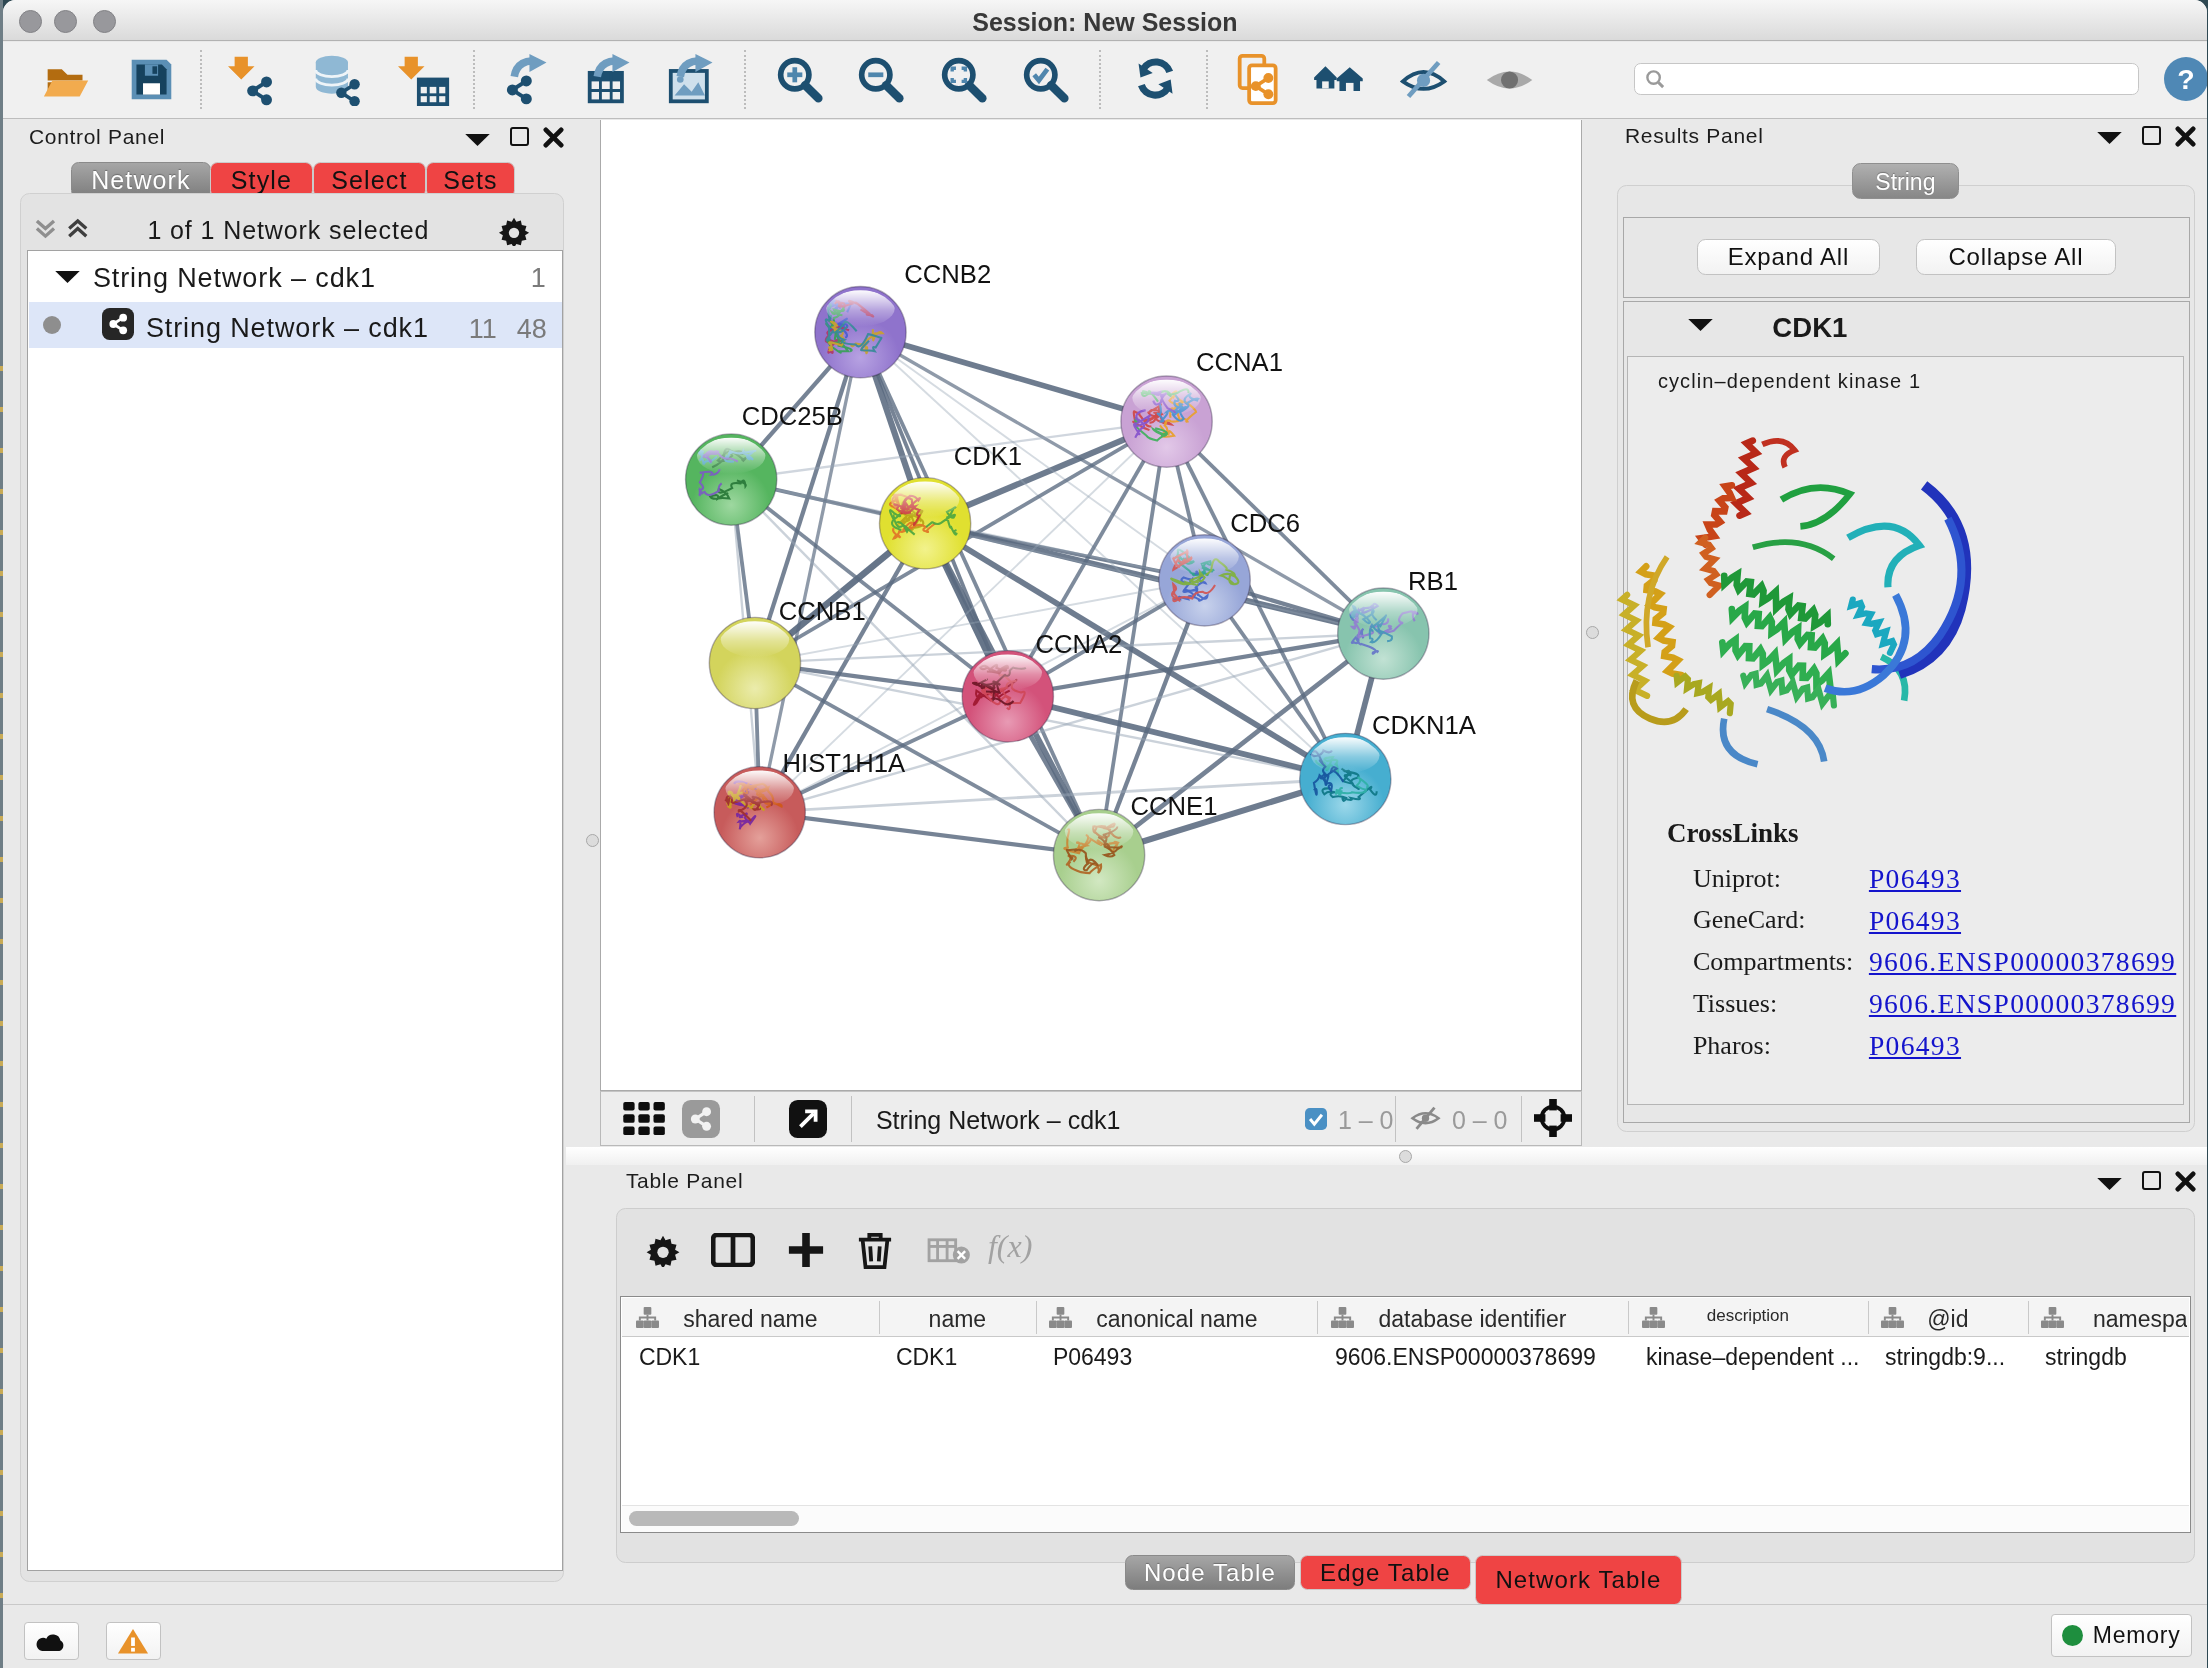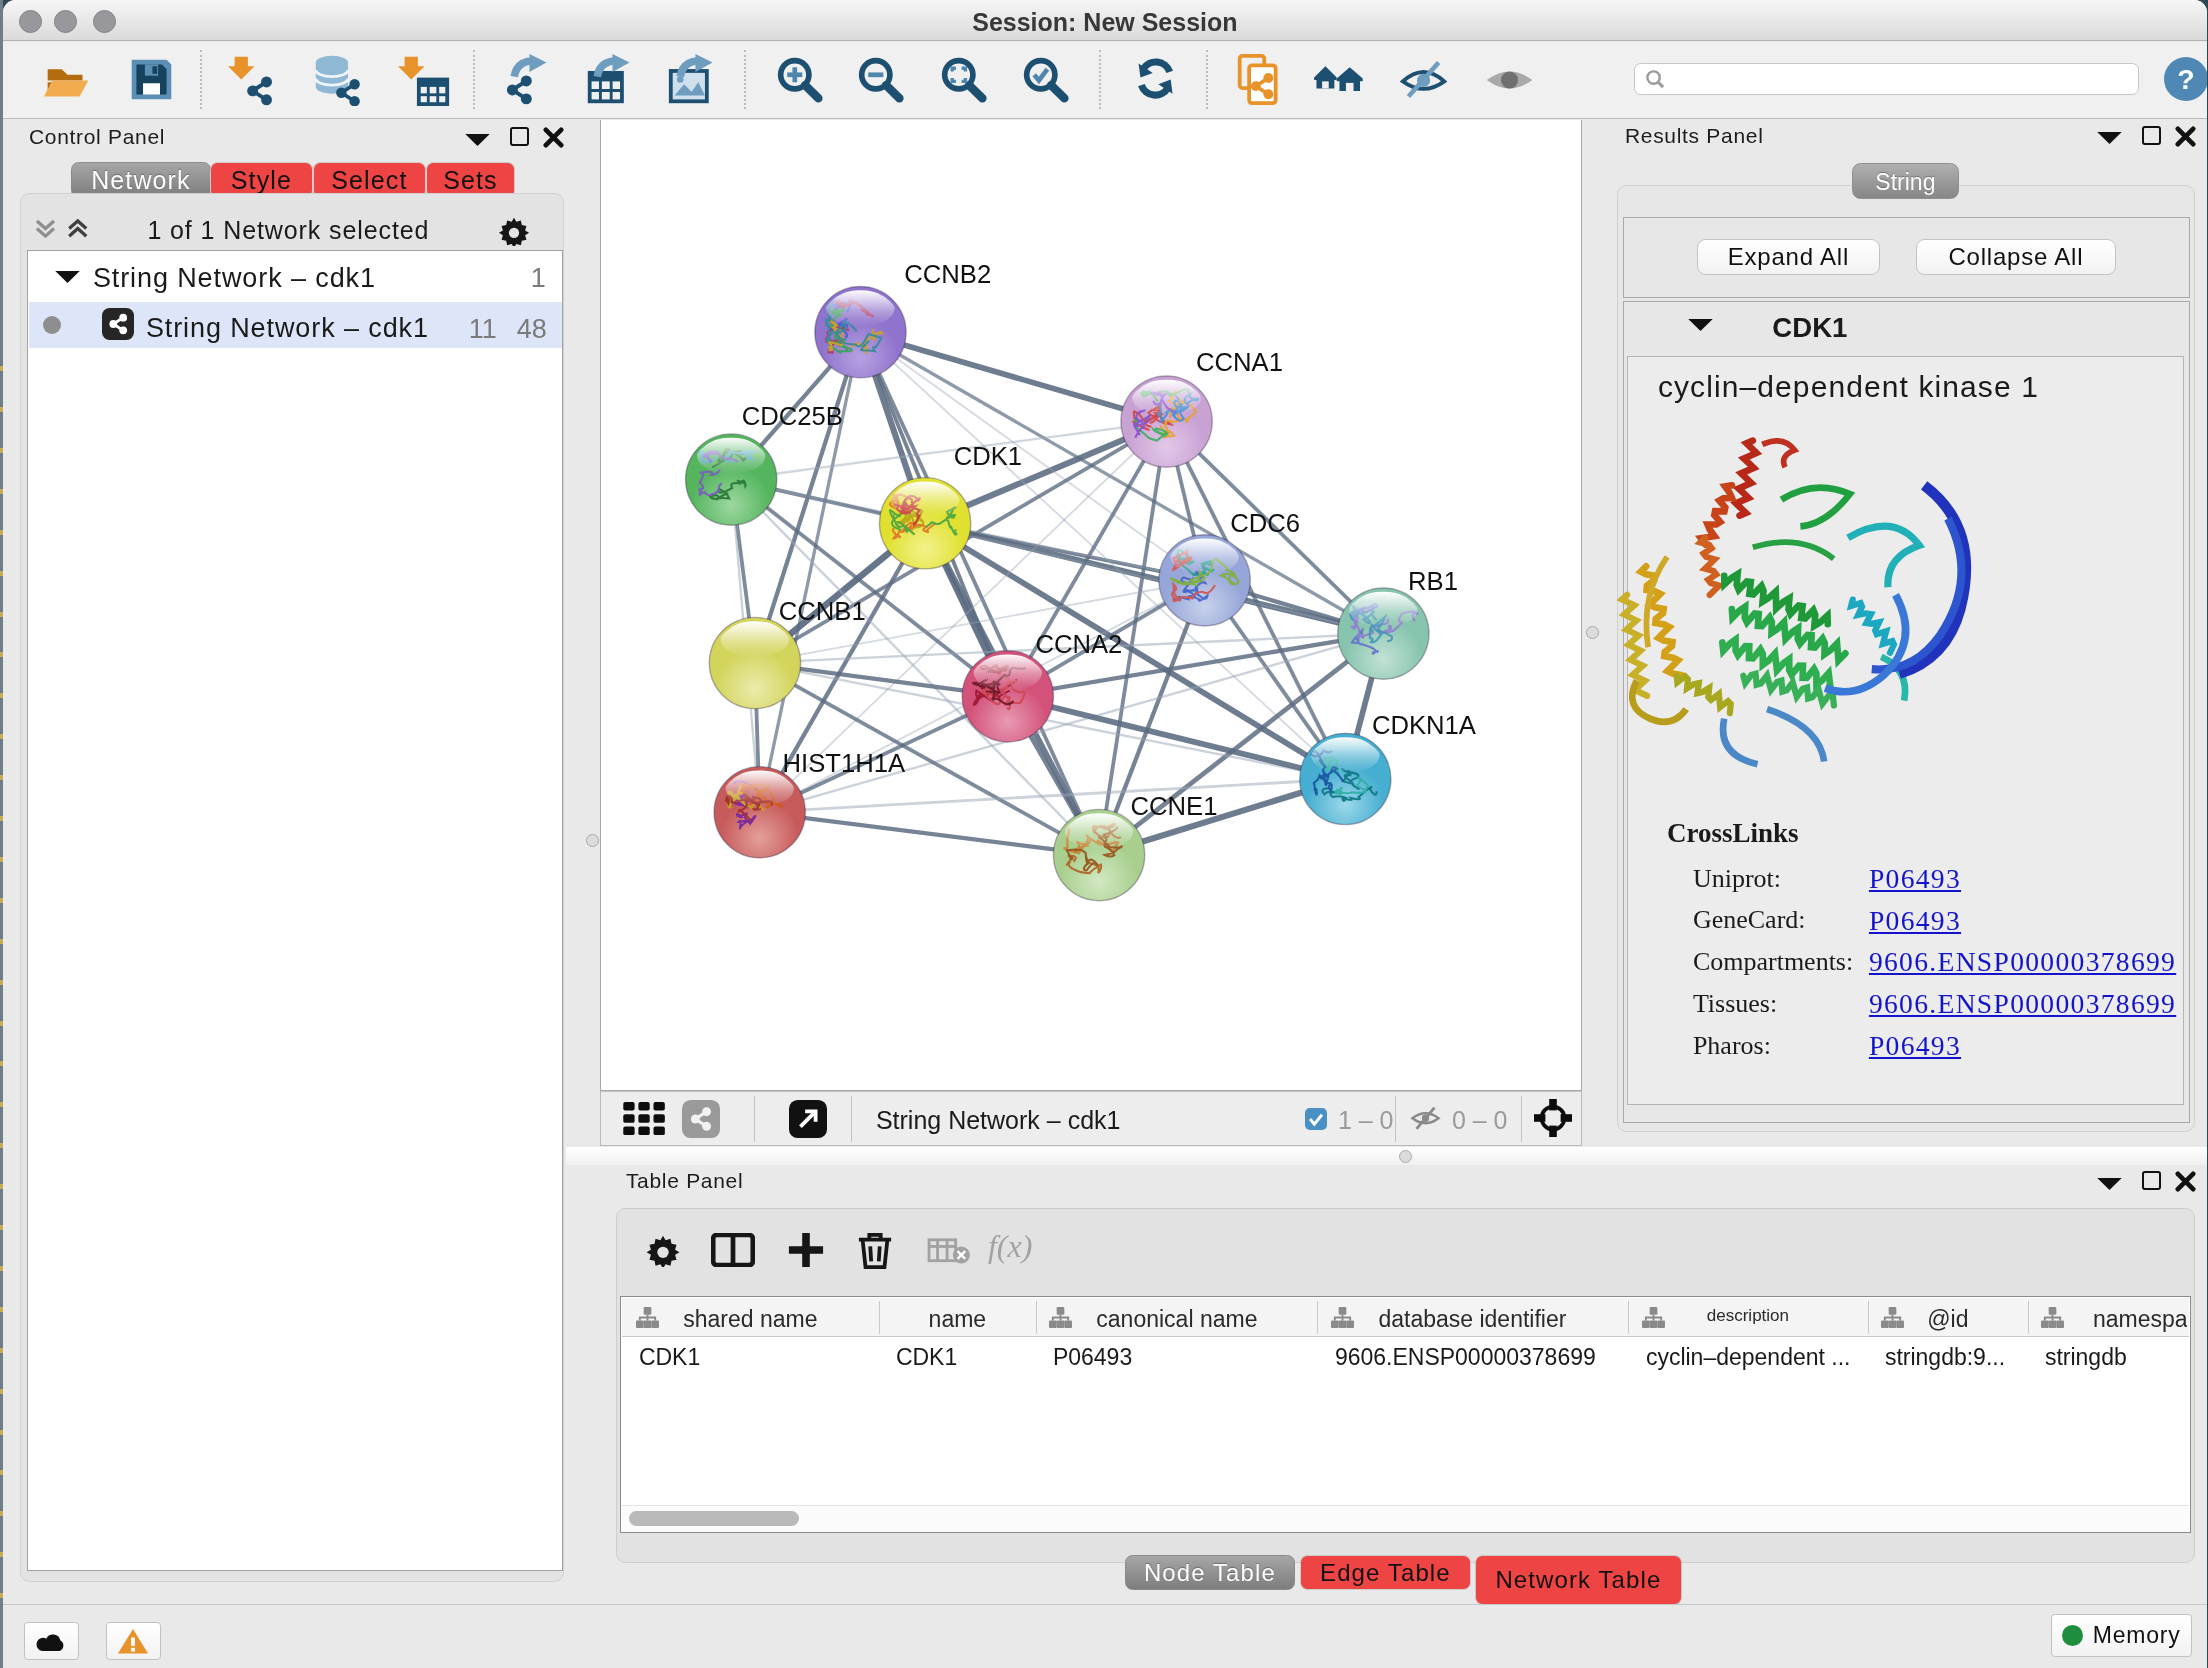--- a/index.html
+++ b/index.html
@@ -635,7 +635,7 @@
     </svg>
 <div class="abs" style="left:1750px;top:301px;width:114px;height:53px;font-size:27.6px;font-weight:bold;display:flex;align-items:center;justify-content:center;">CDK1</div>
 <div class="abs" style="left:1624px;top:356px;width:557px;height:749px;border:1px solid #b5b5b5;background:#ececec;"></div>
-<div class="abs" style="left:1655px;top:370px;font-size:30px;letter-spacing:1.1px;">cyclin–dependent kinase 1</div>
+<div class="abs" style="left:1655px;top:370px;font-size:20px;letter-spacing:1.1px;">cyclin–dependent kinase 1</div>
 <svg class="abs" style="left:1607px;top:433px;" width="376" height="338" viewBox="0 0 395 355">
       <path d="M150.0 8.0 L143.4 10.9 L148.6 15.9 L153.8 20.9 L147.2 23.8 L140.6 26.7 L145.8 31.6 L151.0 36.6 L144.4 39.5 L137.8 42.4 L143.1 47.4 L148.3 52.4 L141.7 55.3 L135.1 58.2 L140.3 63.1 L145.5 68.1 L138.9 71.0 L132.3 73.9 L137.5 78.9 L142.7 83.9 L136.1 86.8" stroke="#b82818" stroke-width="7" fill="none" stroke-linecap="round"></path>
       <path d="M128.0 55.0 L120.9 56.1 L125.7 62.8 L128.1 68.3 L119.0 68.5 L114.8 70.9 L121.1 78.2 L120.2 82.3 L110.4 82.1 L109.6 86.1 L115.8 93.4 L111.6 95.9 L102.5 96.1 L104.9 101.6 L109.7 108.3 L102.6 109.4 L95.5 110.5 L100.4 117.2" stroke="#c84418" stroke-width="7" fill="none" stroke-linecap="round"></path>

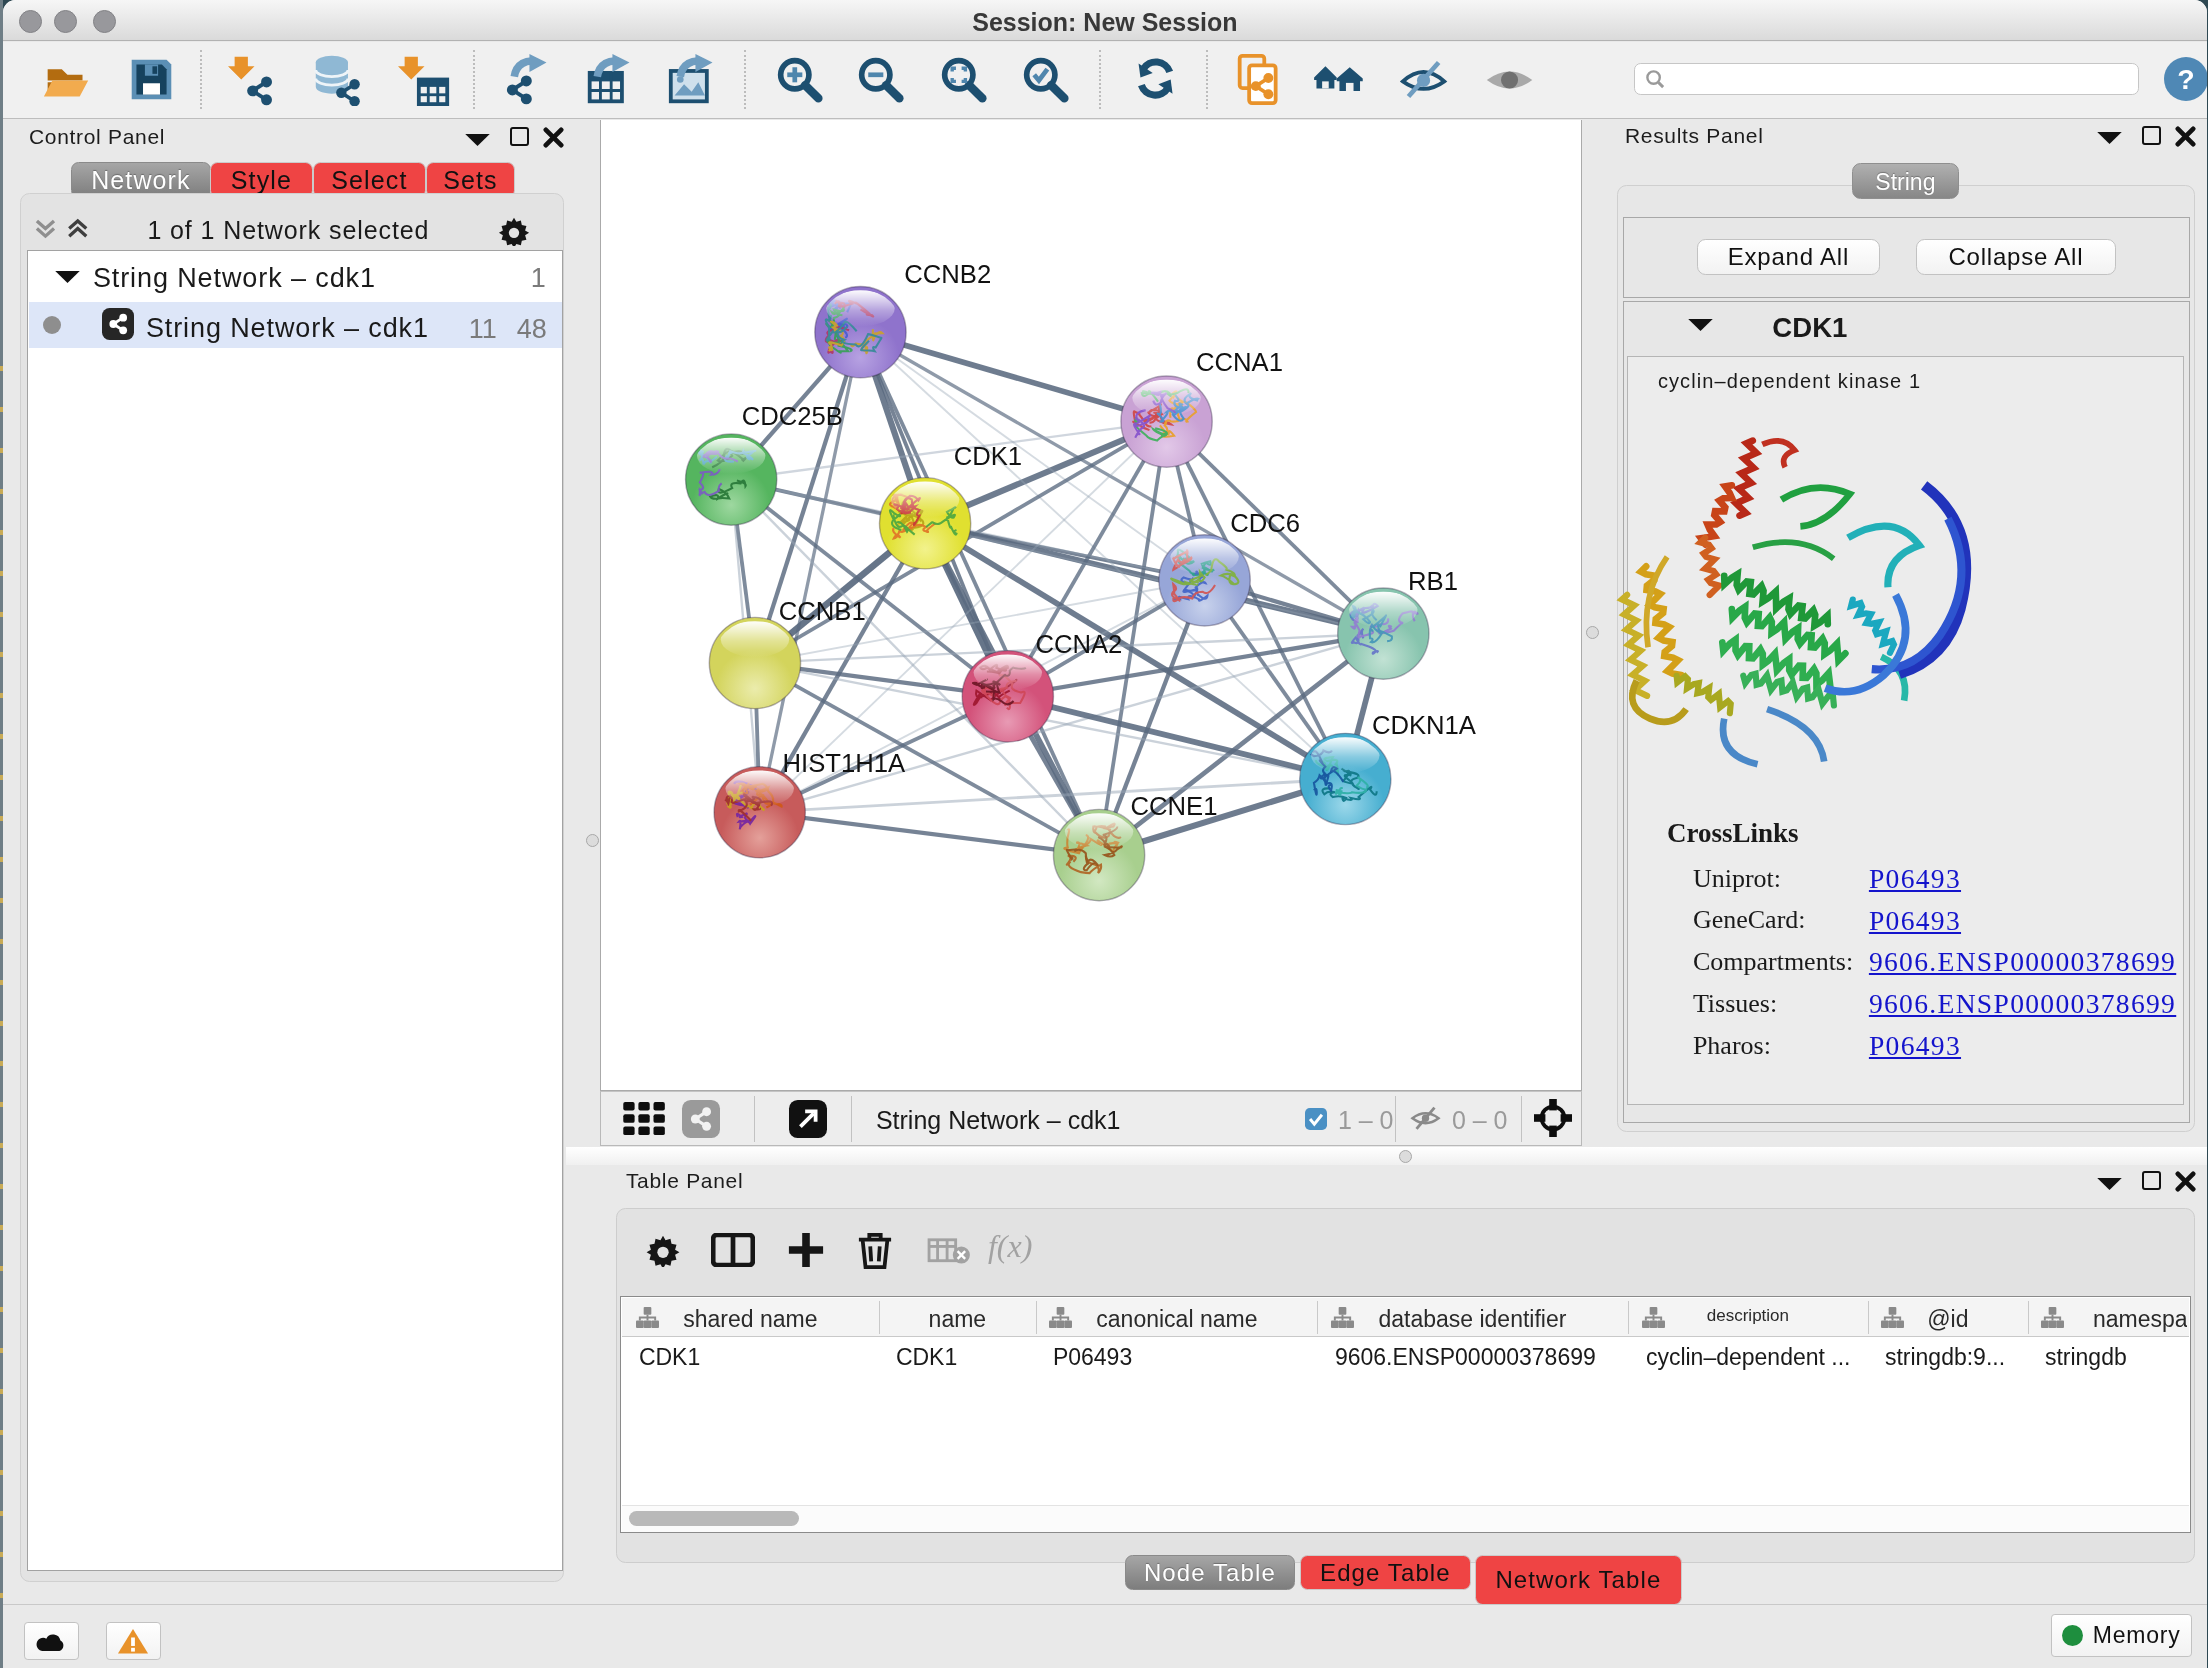--- a/index.html
+++ b/index.html
@@ -802,7 +802,7 @@
 <div class="abs" style="left:893px;top:1344px;font-size:23px;white-space:nowrap;">CDK1</div>
 <div class="abs" style="left:1050px;top:1344px;font-size:23px;white-space:nowrap;">P06493</div>
 <div class="abs" style="left:1332px;top:1344px;font-size:23px;white-space:nowrap;">9606.ENSP00000378699</div>
-<div class="abs" style="left:1643px;top:1344px;font-size:23px;white-space:nowrap;">cyclin–dependent ...</div>
+<div class="abs" style="left:1643px;top:1344px;font-size:23px;white-space:nowrap;">kinase–dependent ...</div>
 <div class="abs" style="left:1882px;top:1344px;font-size:23px;white-space:nowrap;">stringdb:9...</div>
 <div class="abs" style="left:2042px;top:1344px;font-size:23px;white-space:nowrap;">stringdb</div>
 <div class="abs" style="left:619px;top:1505px;width:1567px;height:27px;background:#fbfbfb;border-top:1px solid #e3e3e3;"></div>

